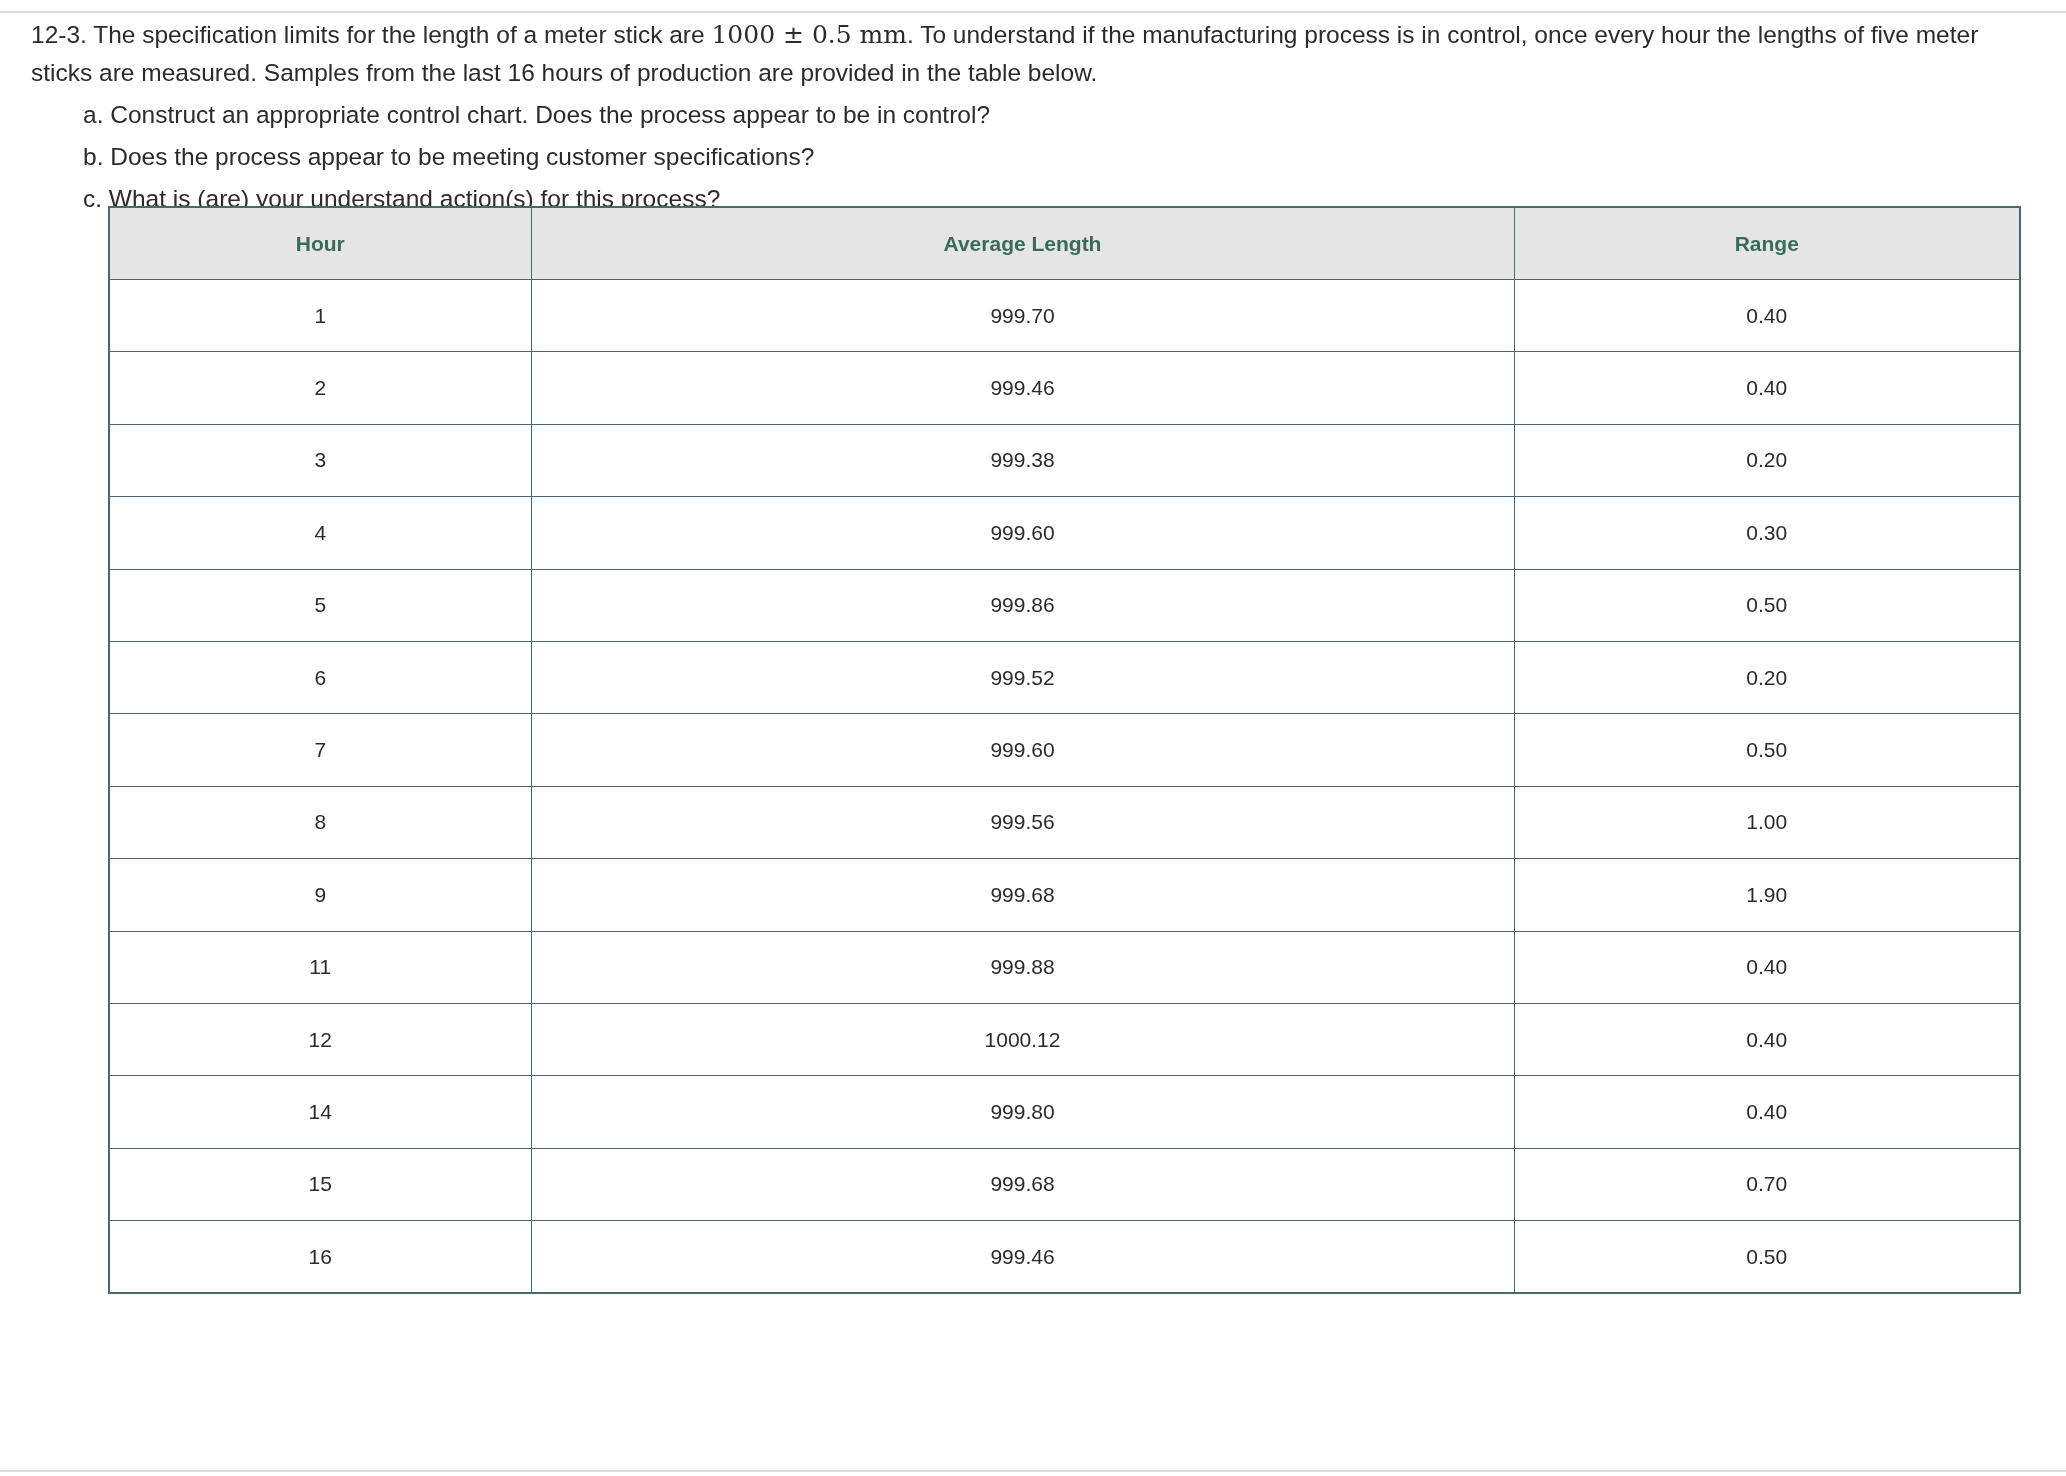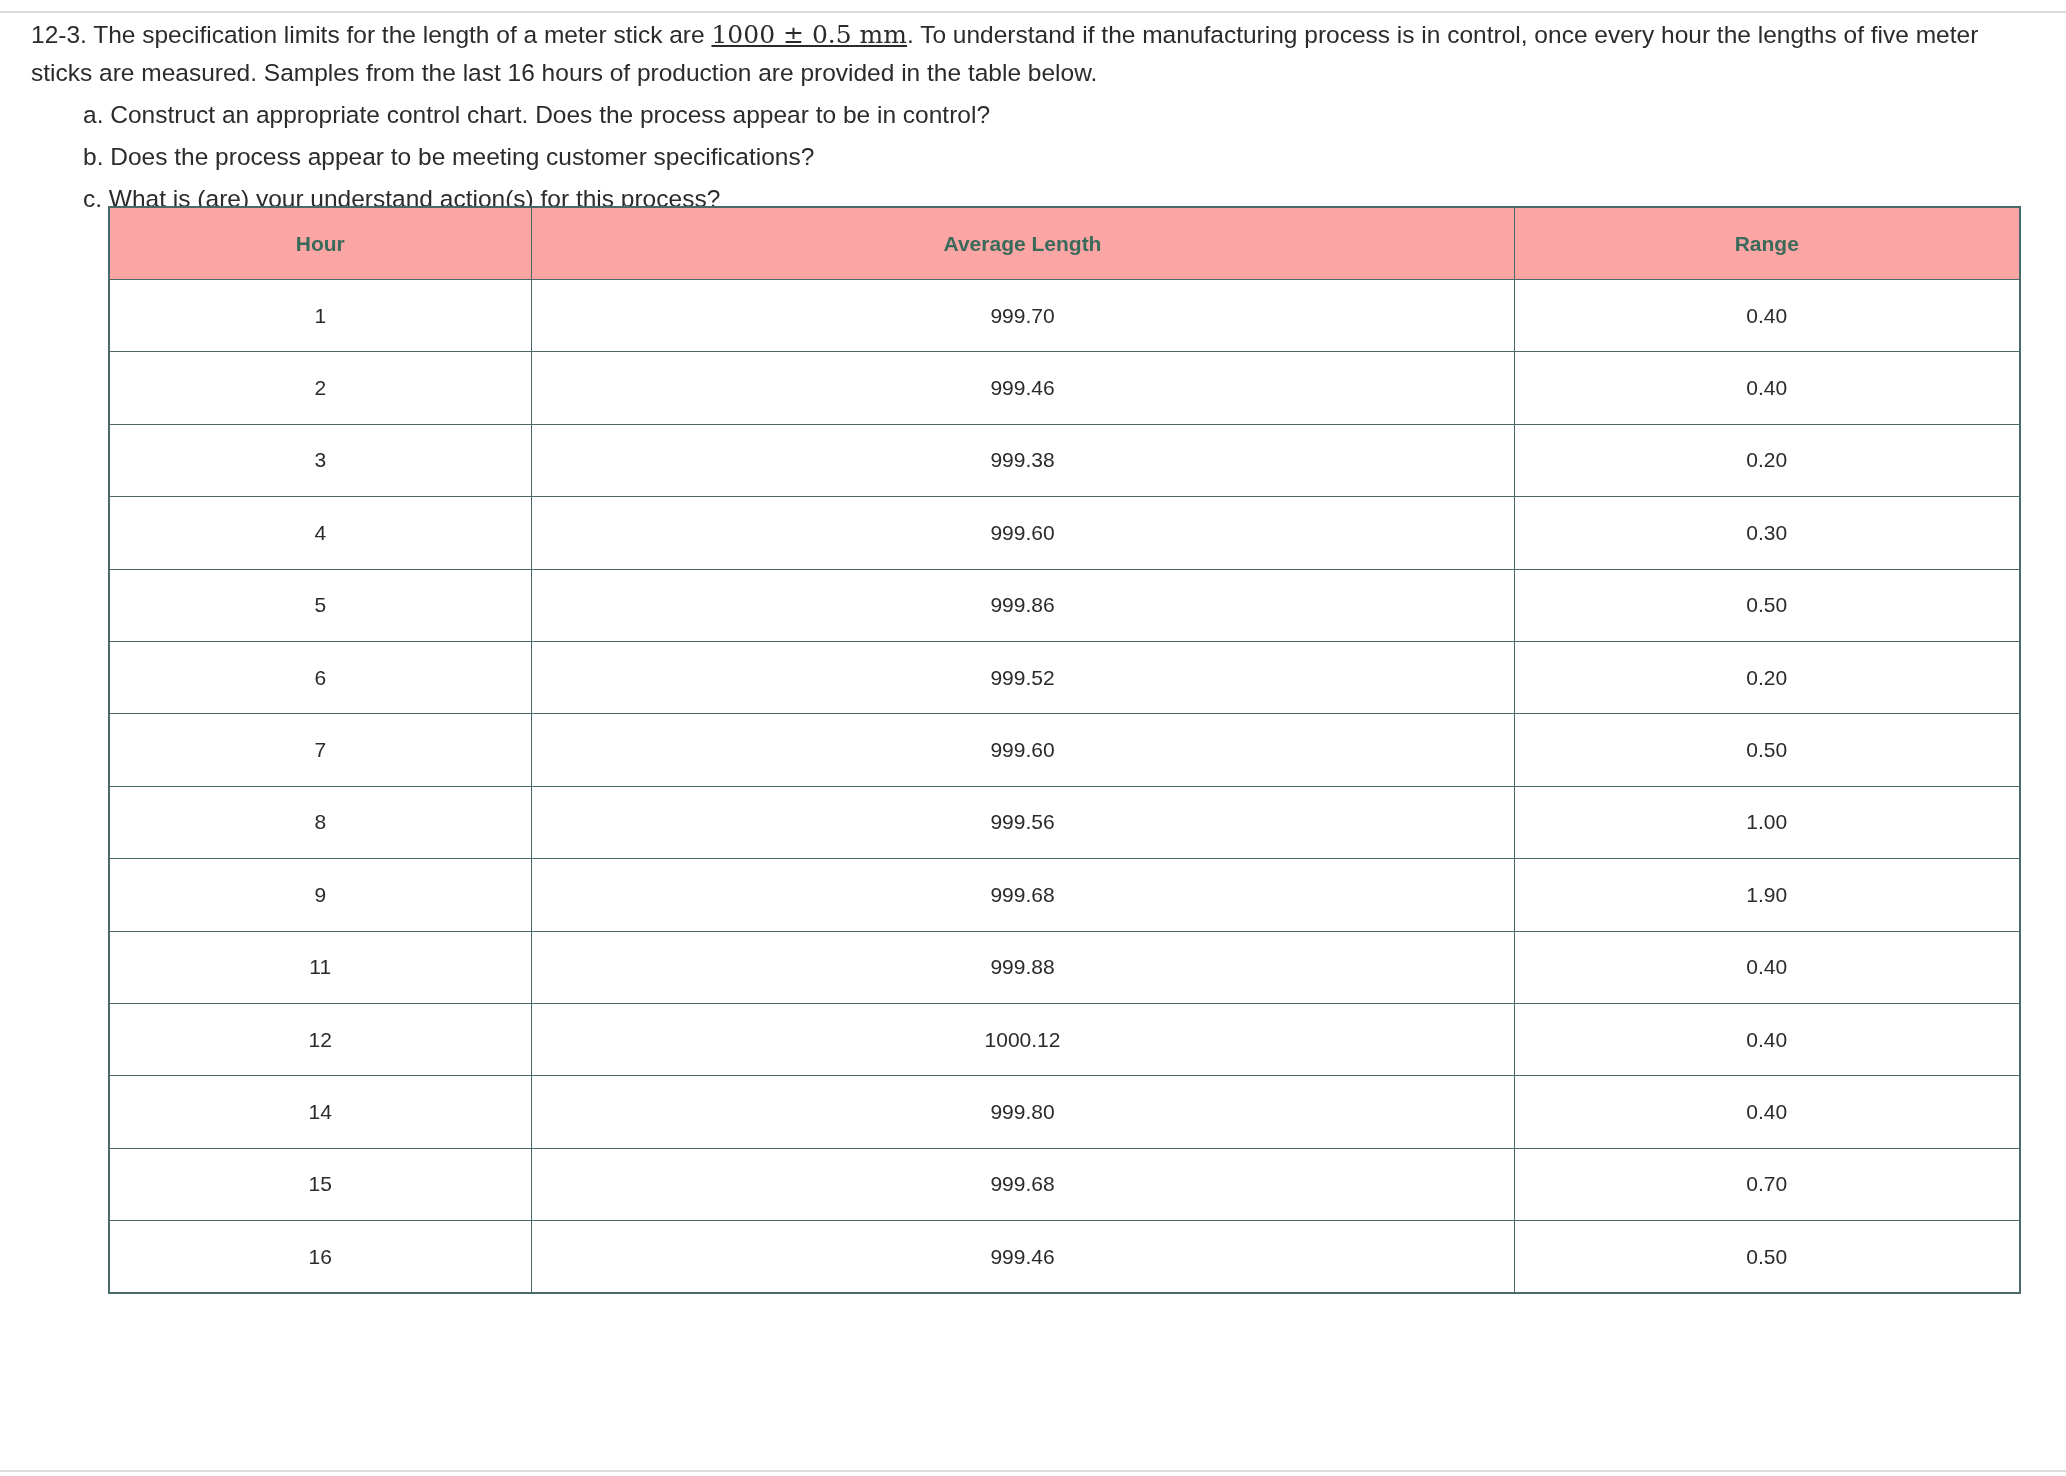--- a/index.html
+++ b/index.html
@@ -38,7 +38,6 @@
   .problem .math {
     font-family: "DejaVu Serif", "Liberation Serif", serif;
     font-size: 25px;
-    text-decoration: underline;
   }
   .subitems {
     list-style: none;

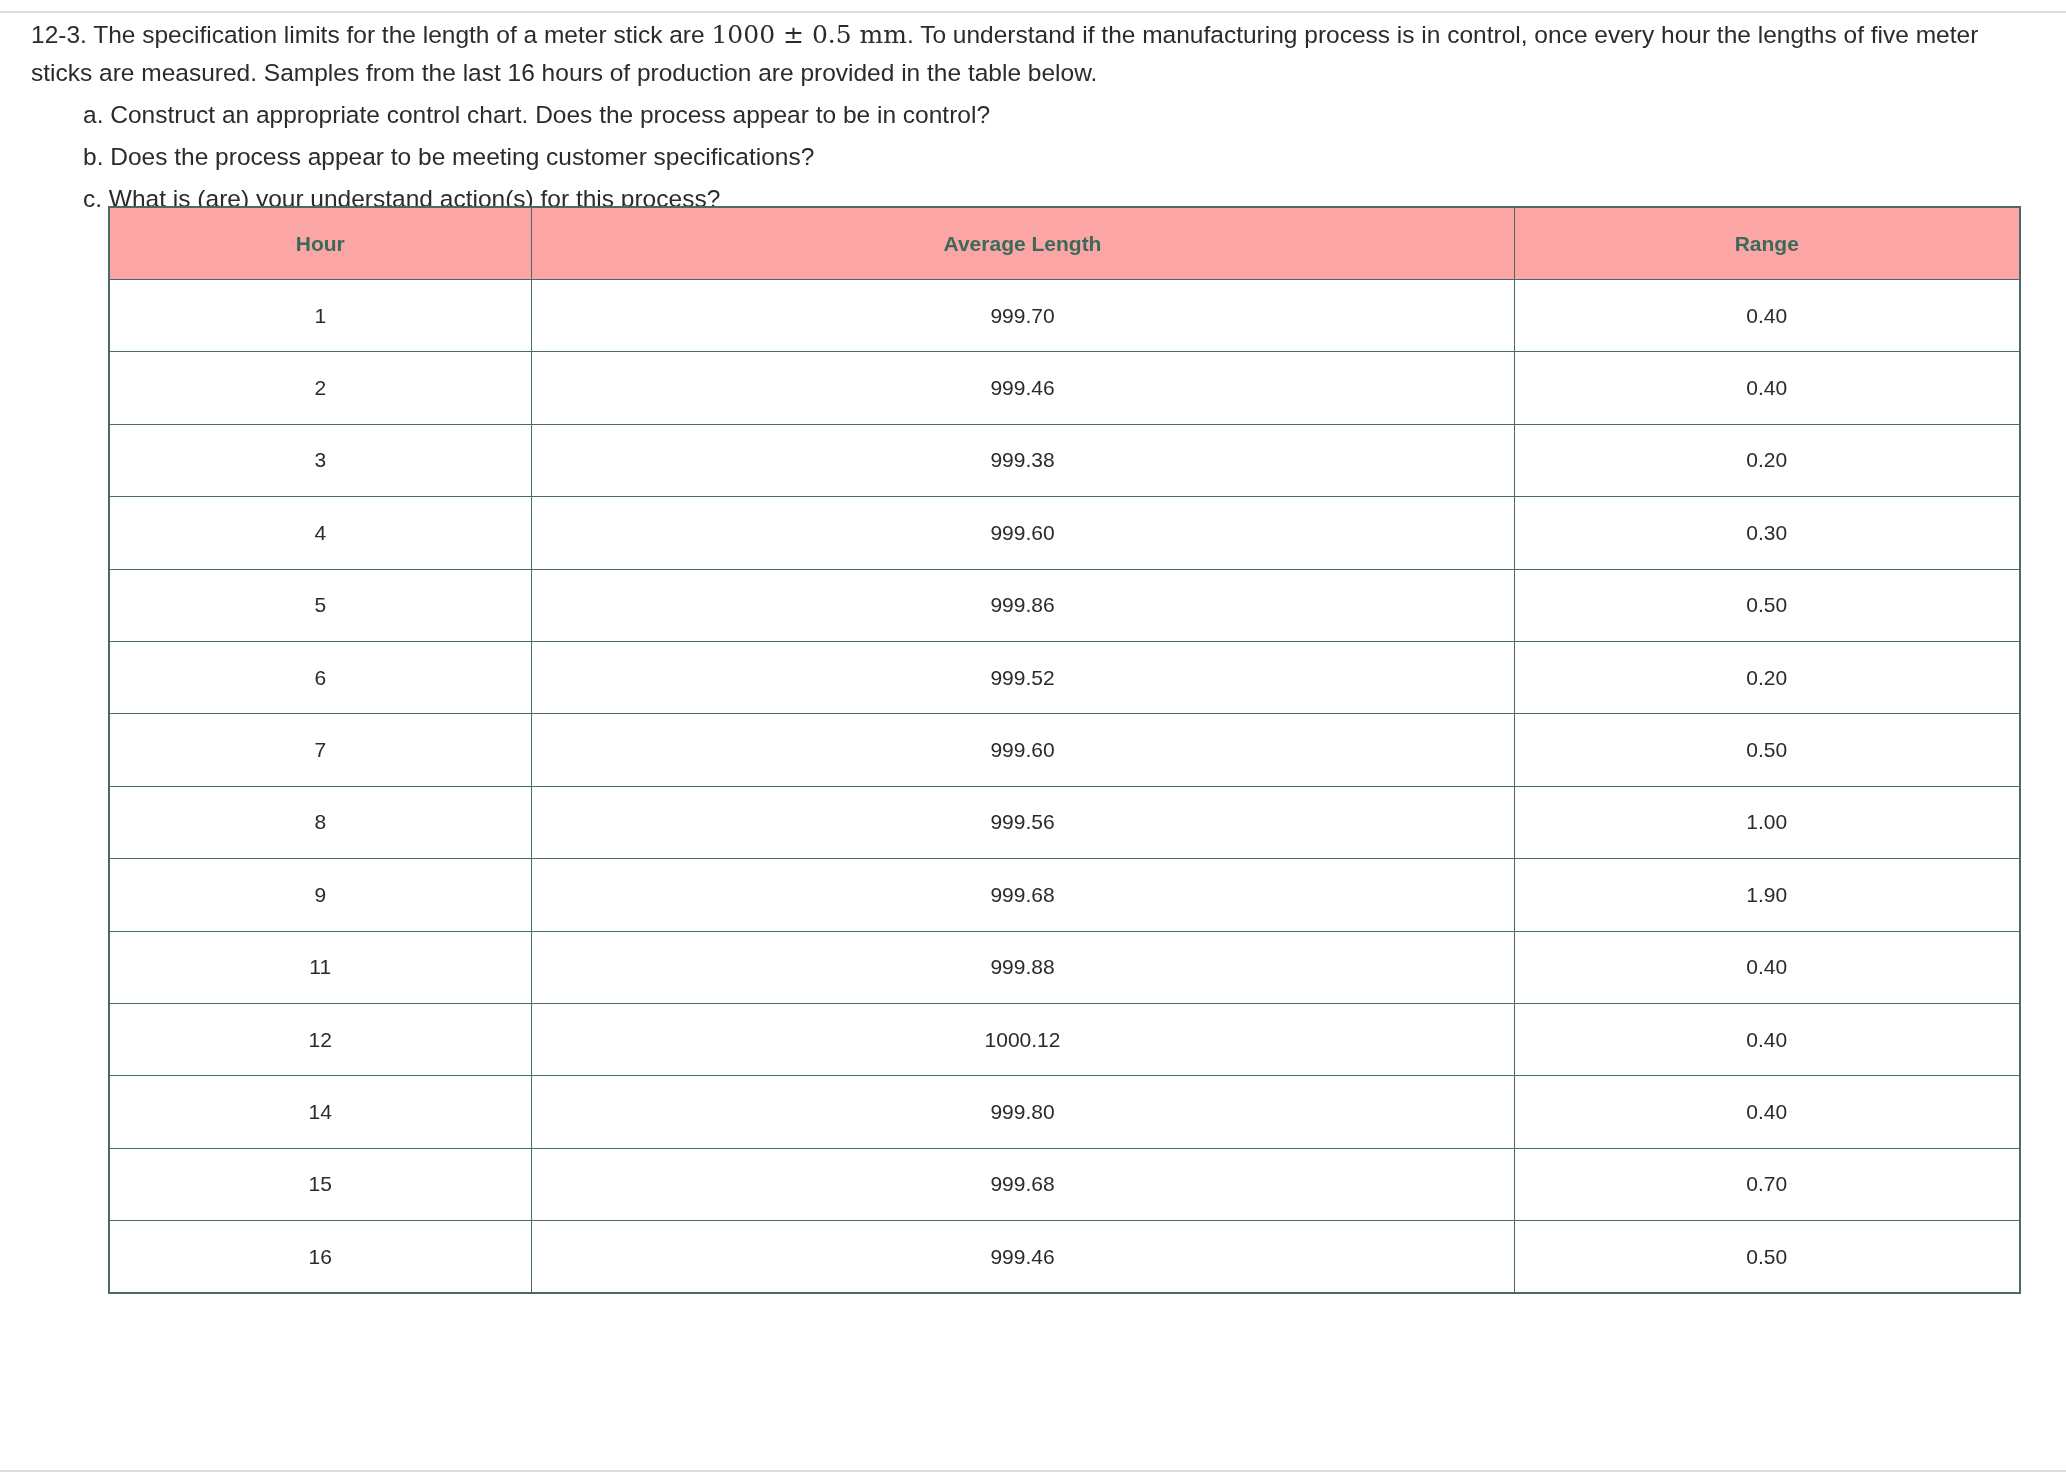--- a/index.html
+++ b/index.html
@@ -64,7 +64,7 @@
     padding: 0;
   }
   .data-table th {
-    background: #fca5a5;
+    background: #e5e5e5;
     color: #3a6a5a;
     font-weight: bold;
     height: 71px;

